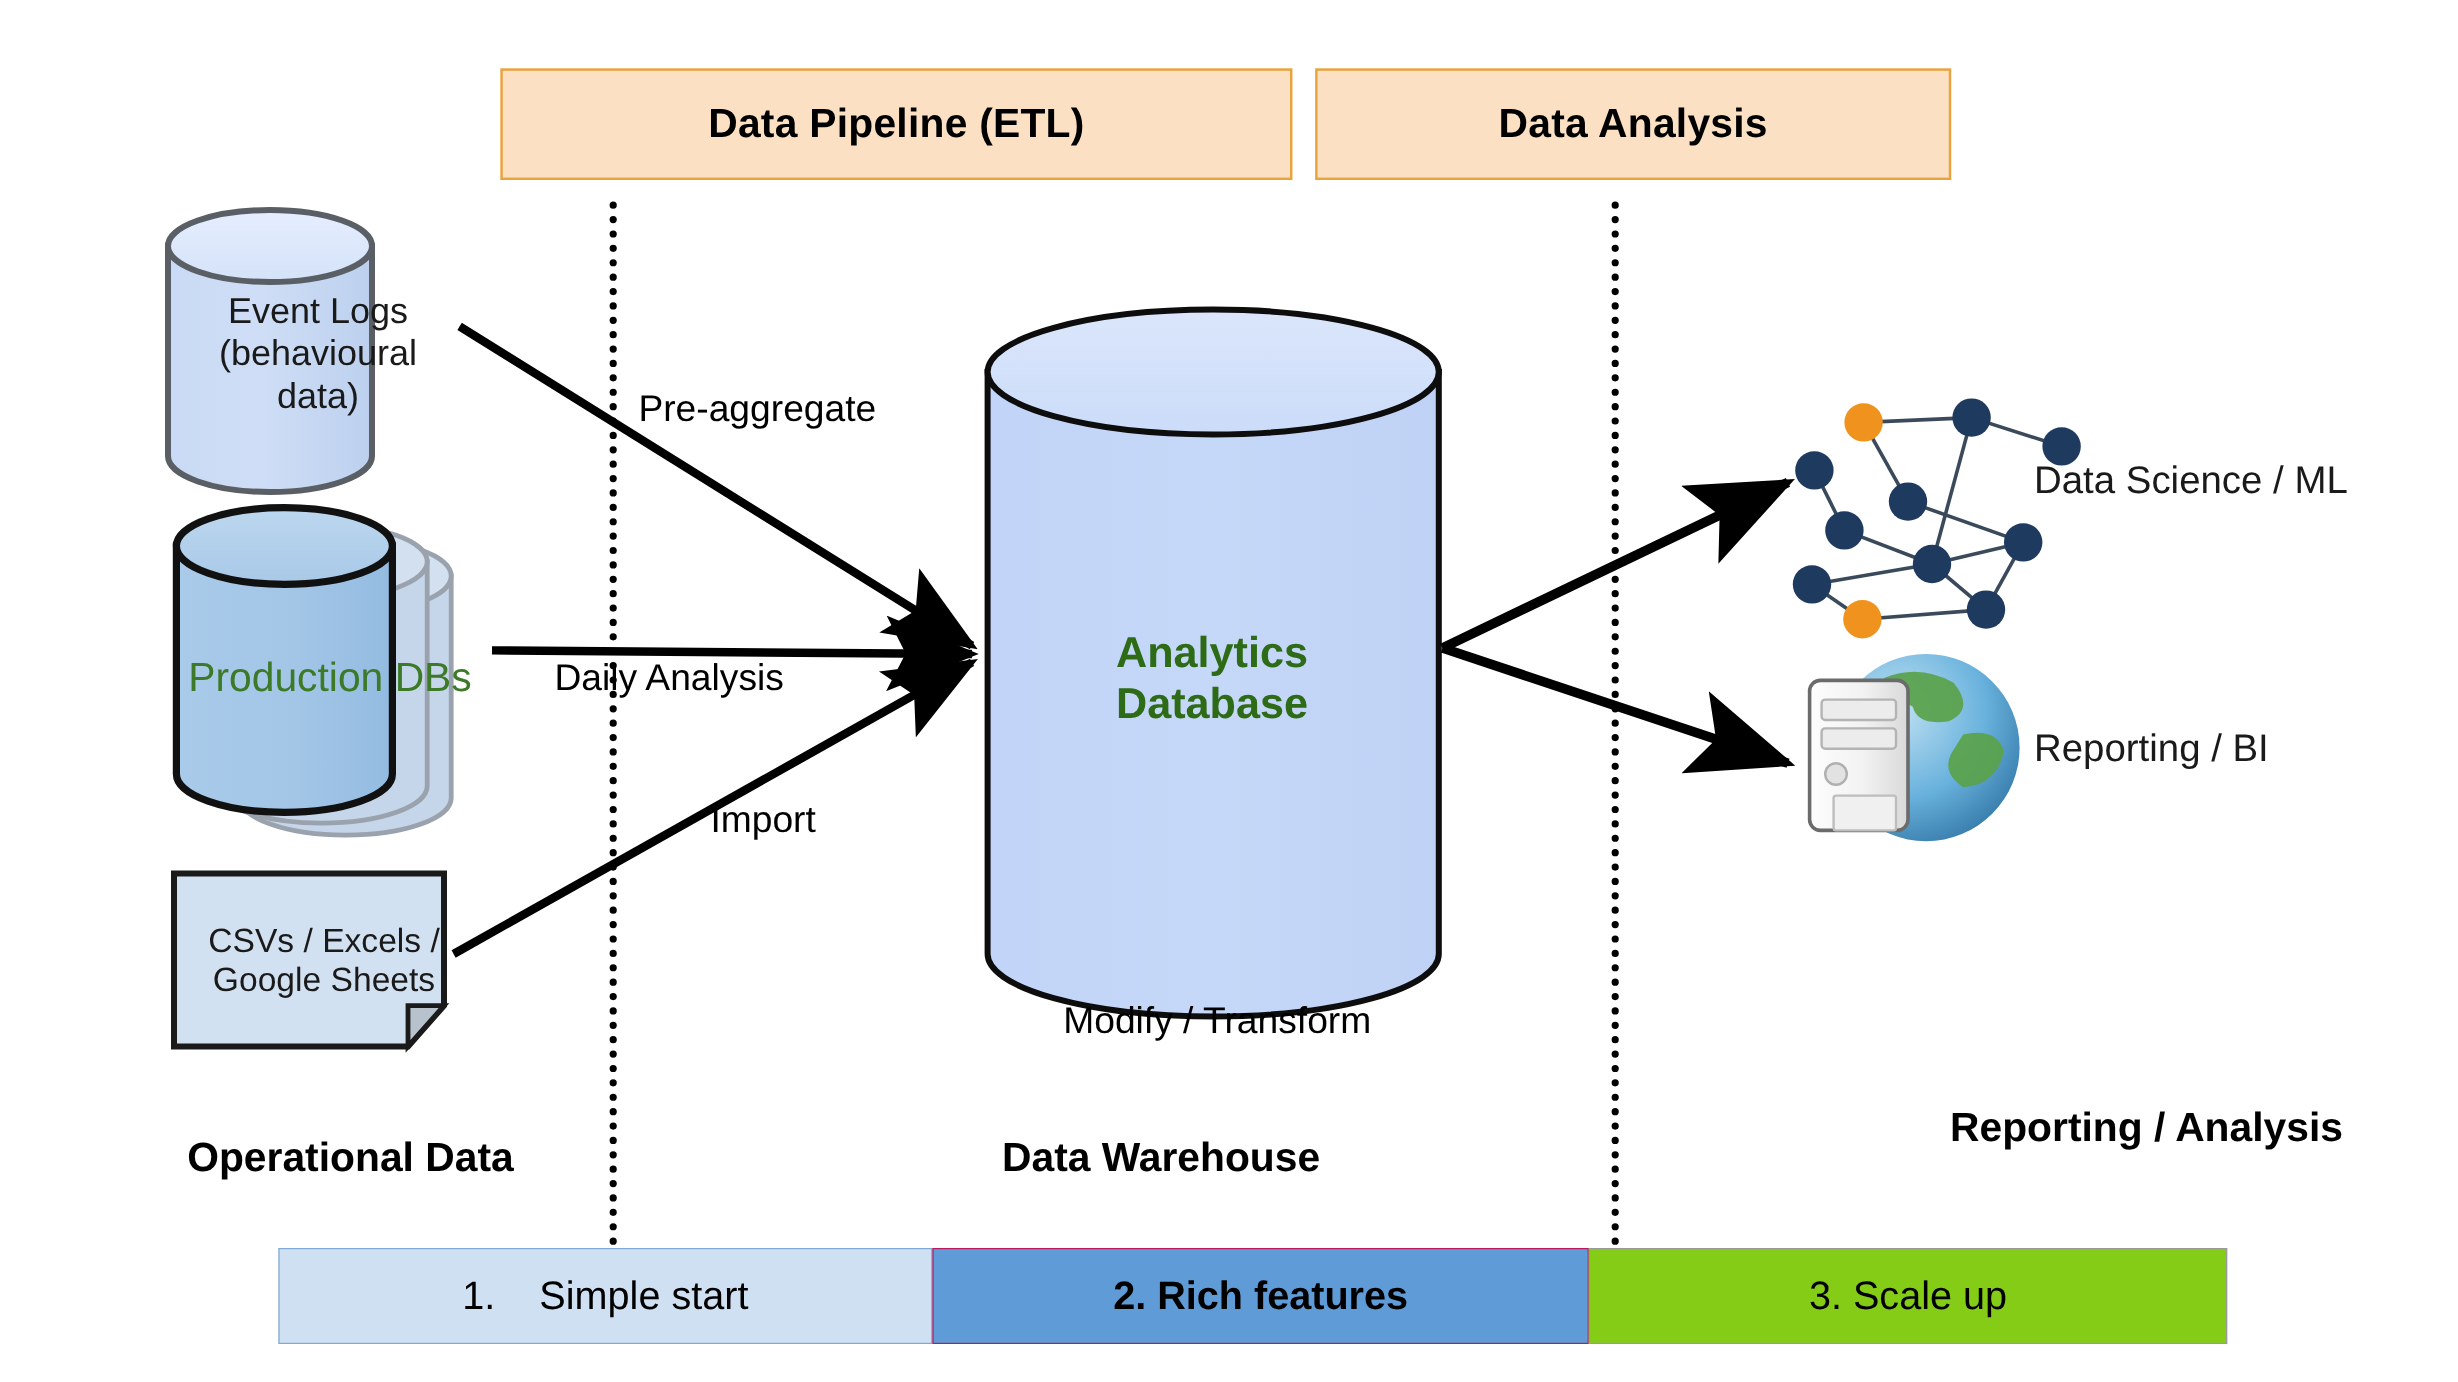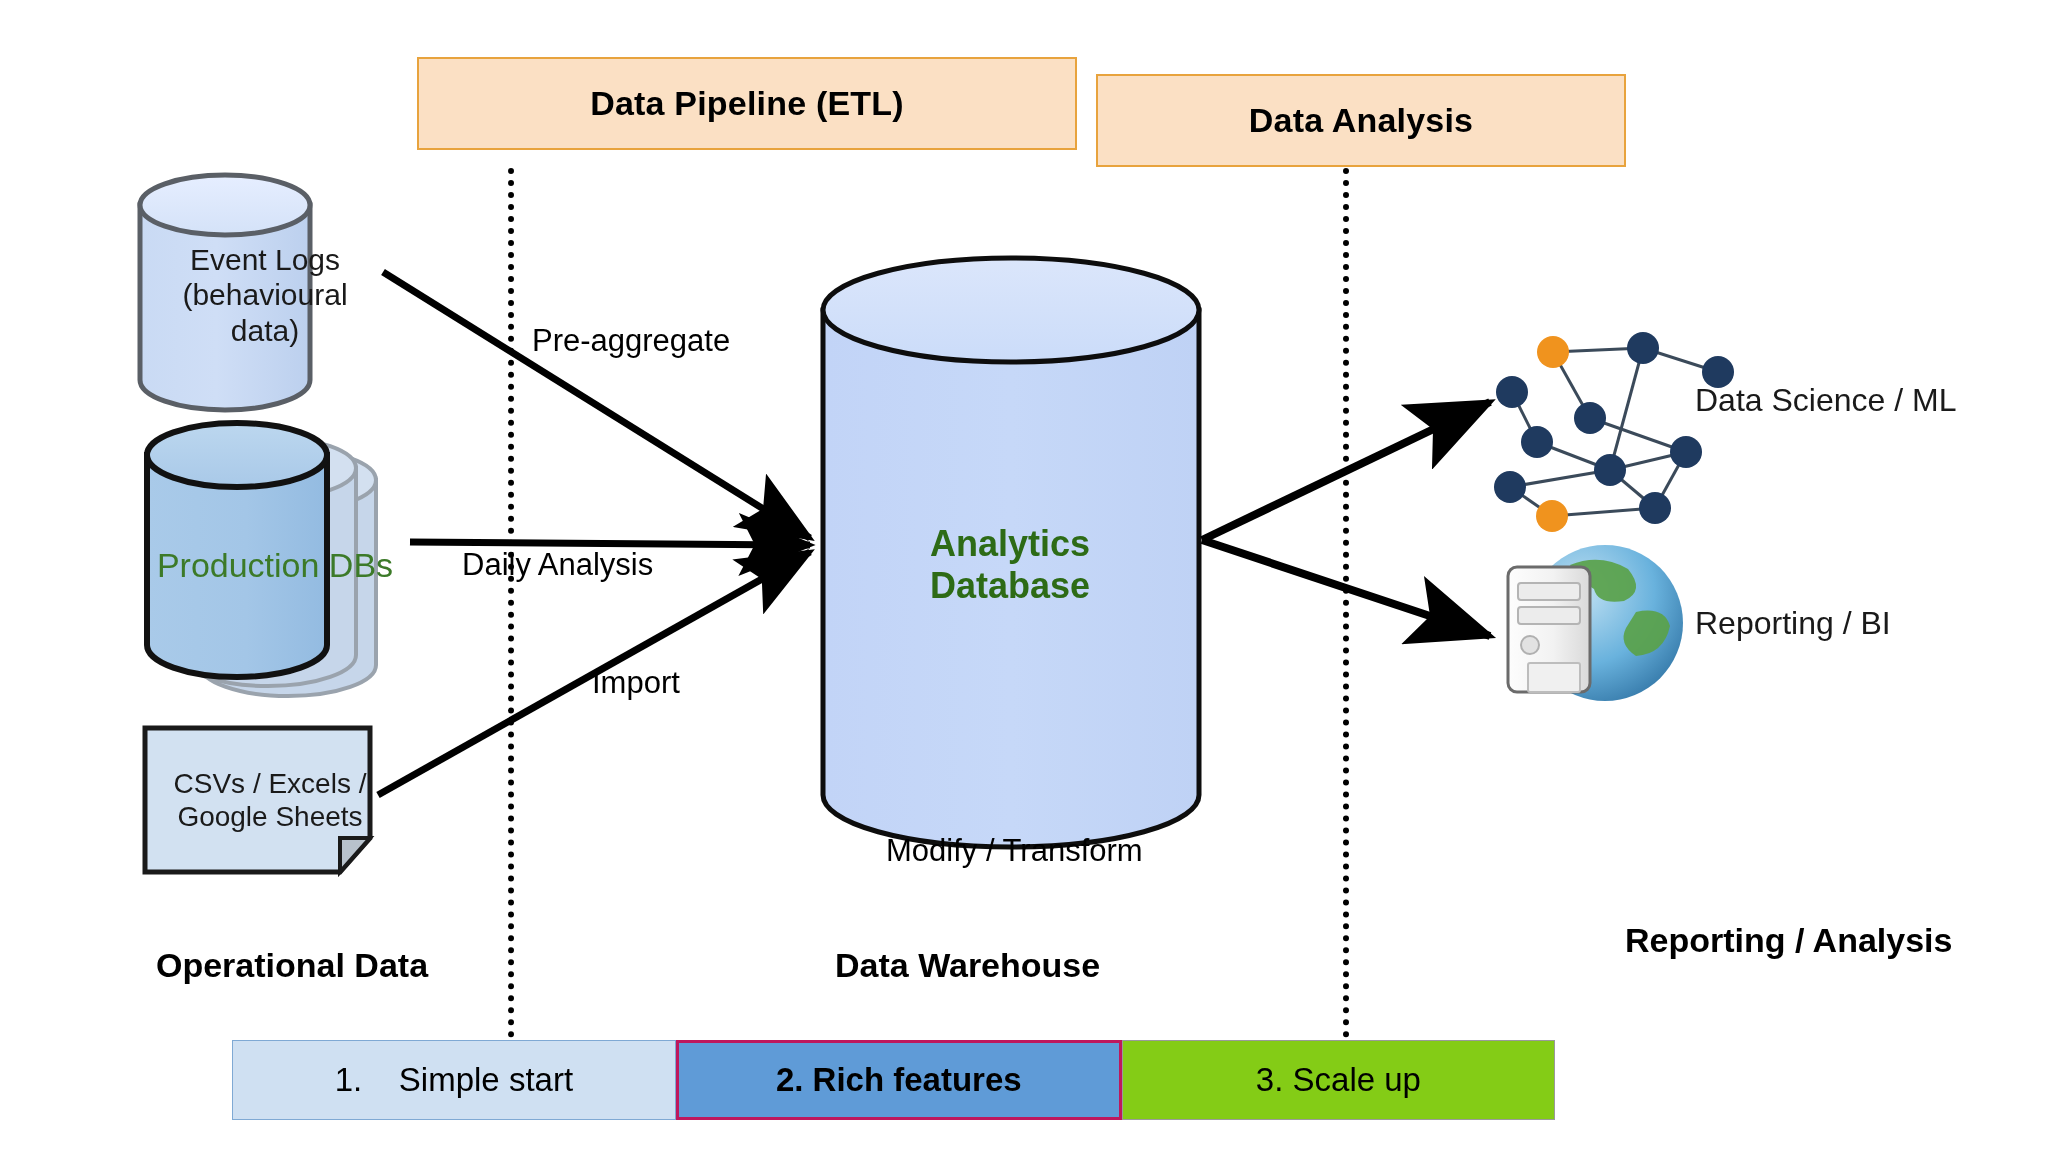--- a/index.html
+++ b/index.html
@@ -36,7 +36,7 @@
     letter-spacing: 0.2px;
   }
   #phase-etl   { left: 417px; top: 57px; width: 660px; height: 93px; }
-  #phase-analysis { left: 1096px; top: 57px; width: 530px; height: 93px; margin-top: 17px; }
+  #phase-analysis { left: 1096px; top: 57px; width: 530px; height: 93px; }
 
   
   .divider {

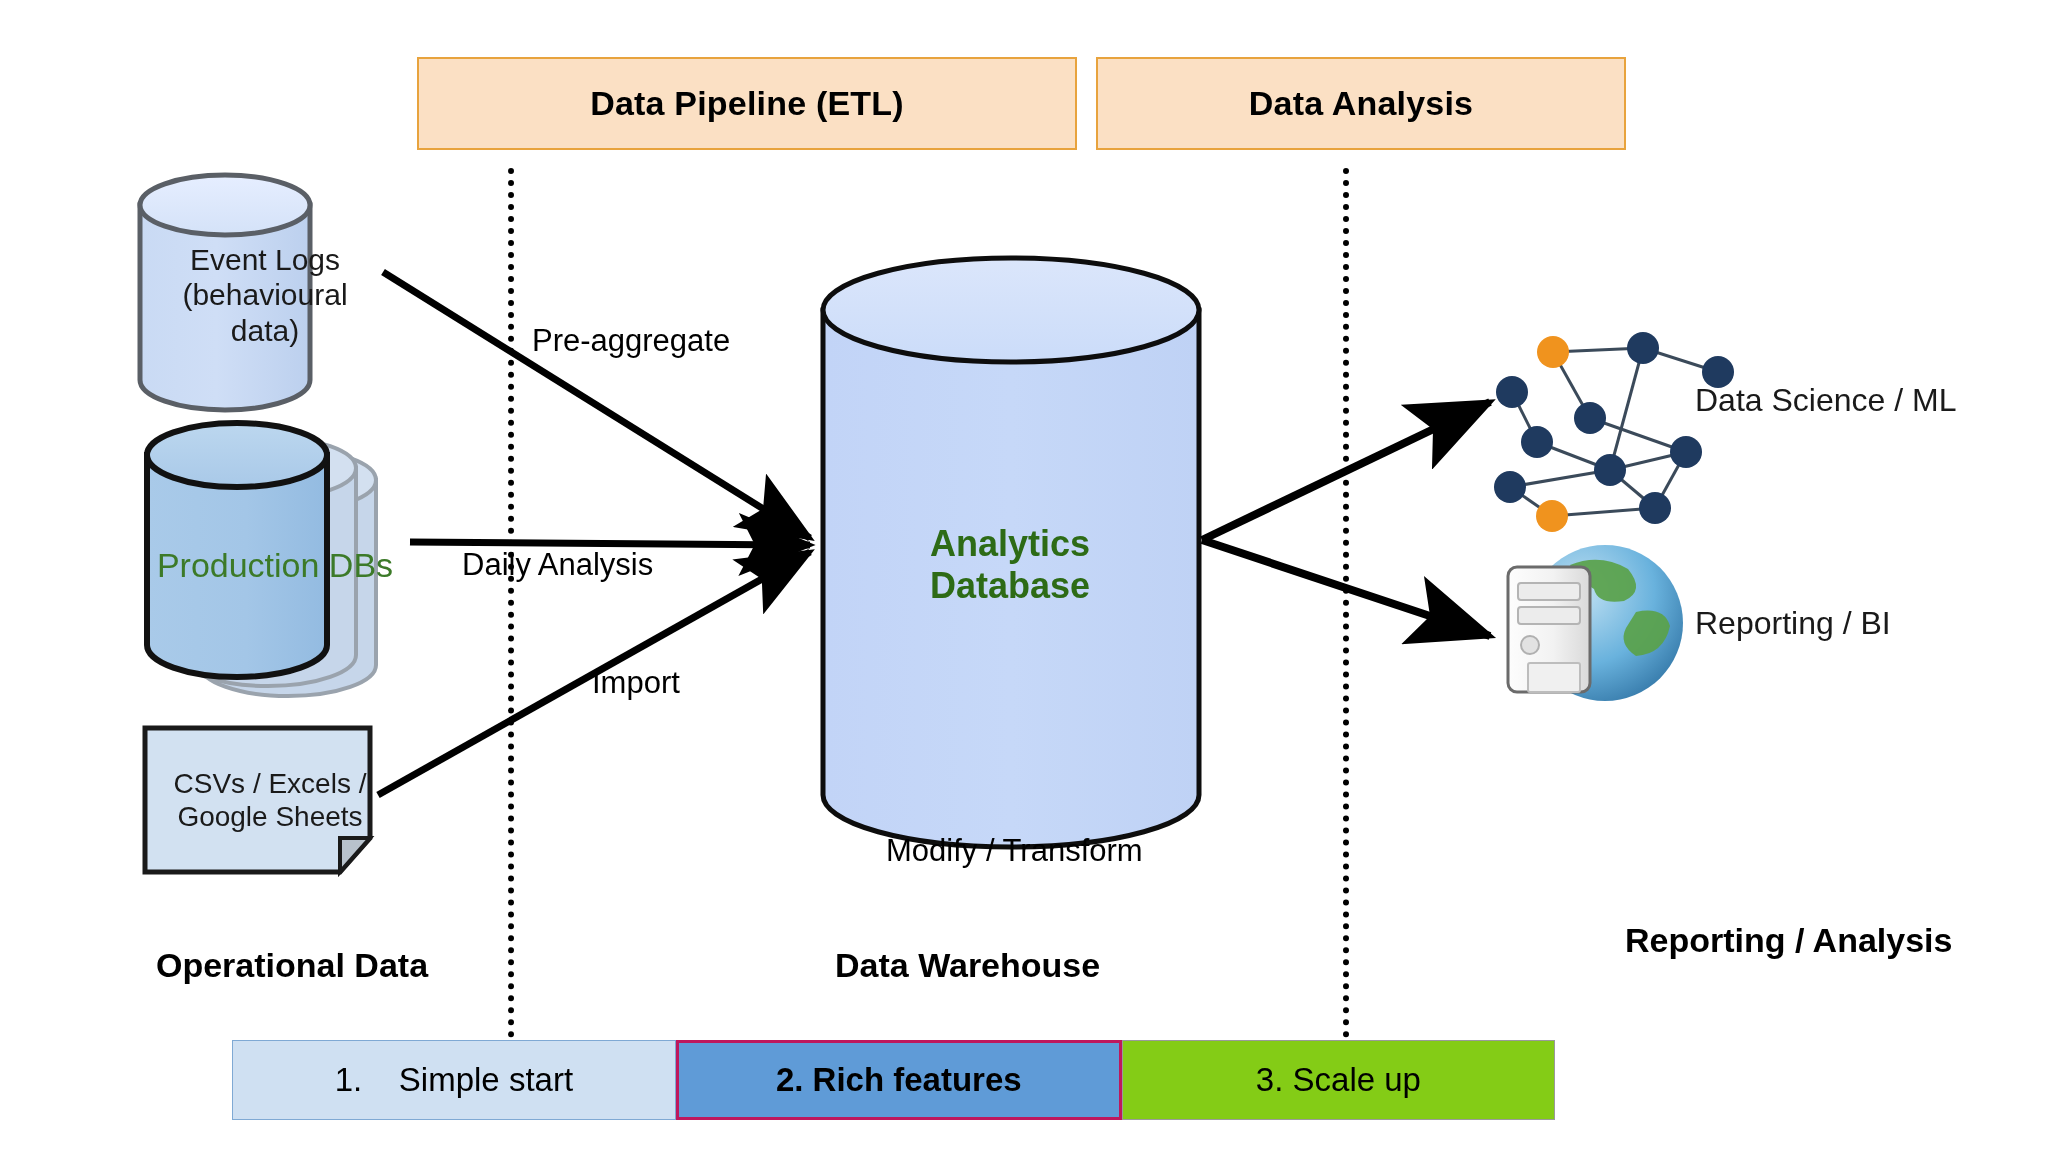--- a/index.html
+++ b/index.html
@@ -118,7 +118,7 @@
     position: absolute;
     left: 232px;
     top: 1040px;
-    width: 1323px;
+    width: 1624px;
     height: 80px;
     display: flex;
   }

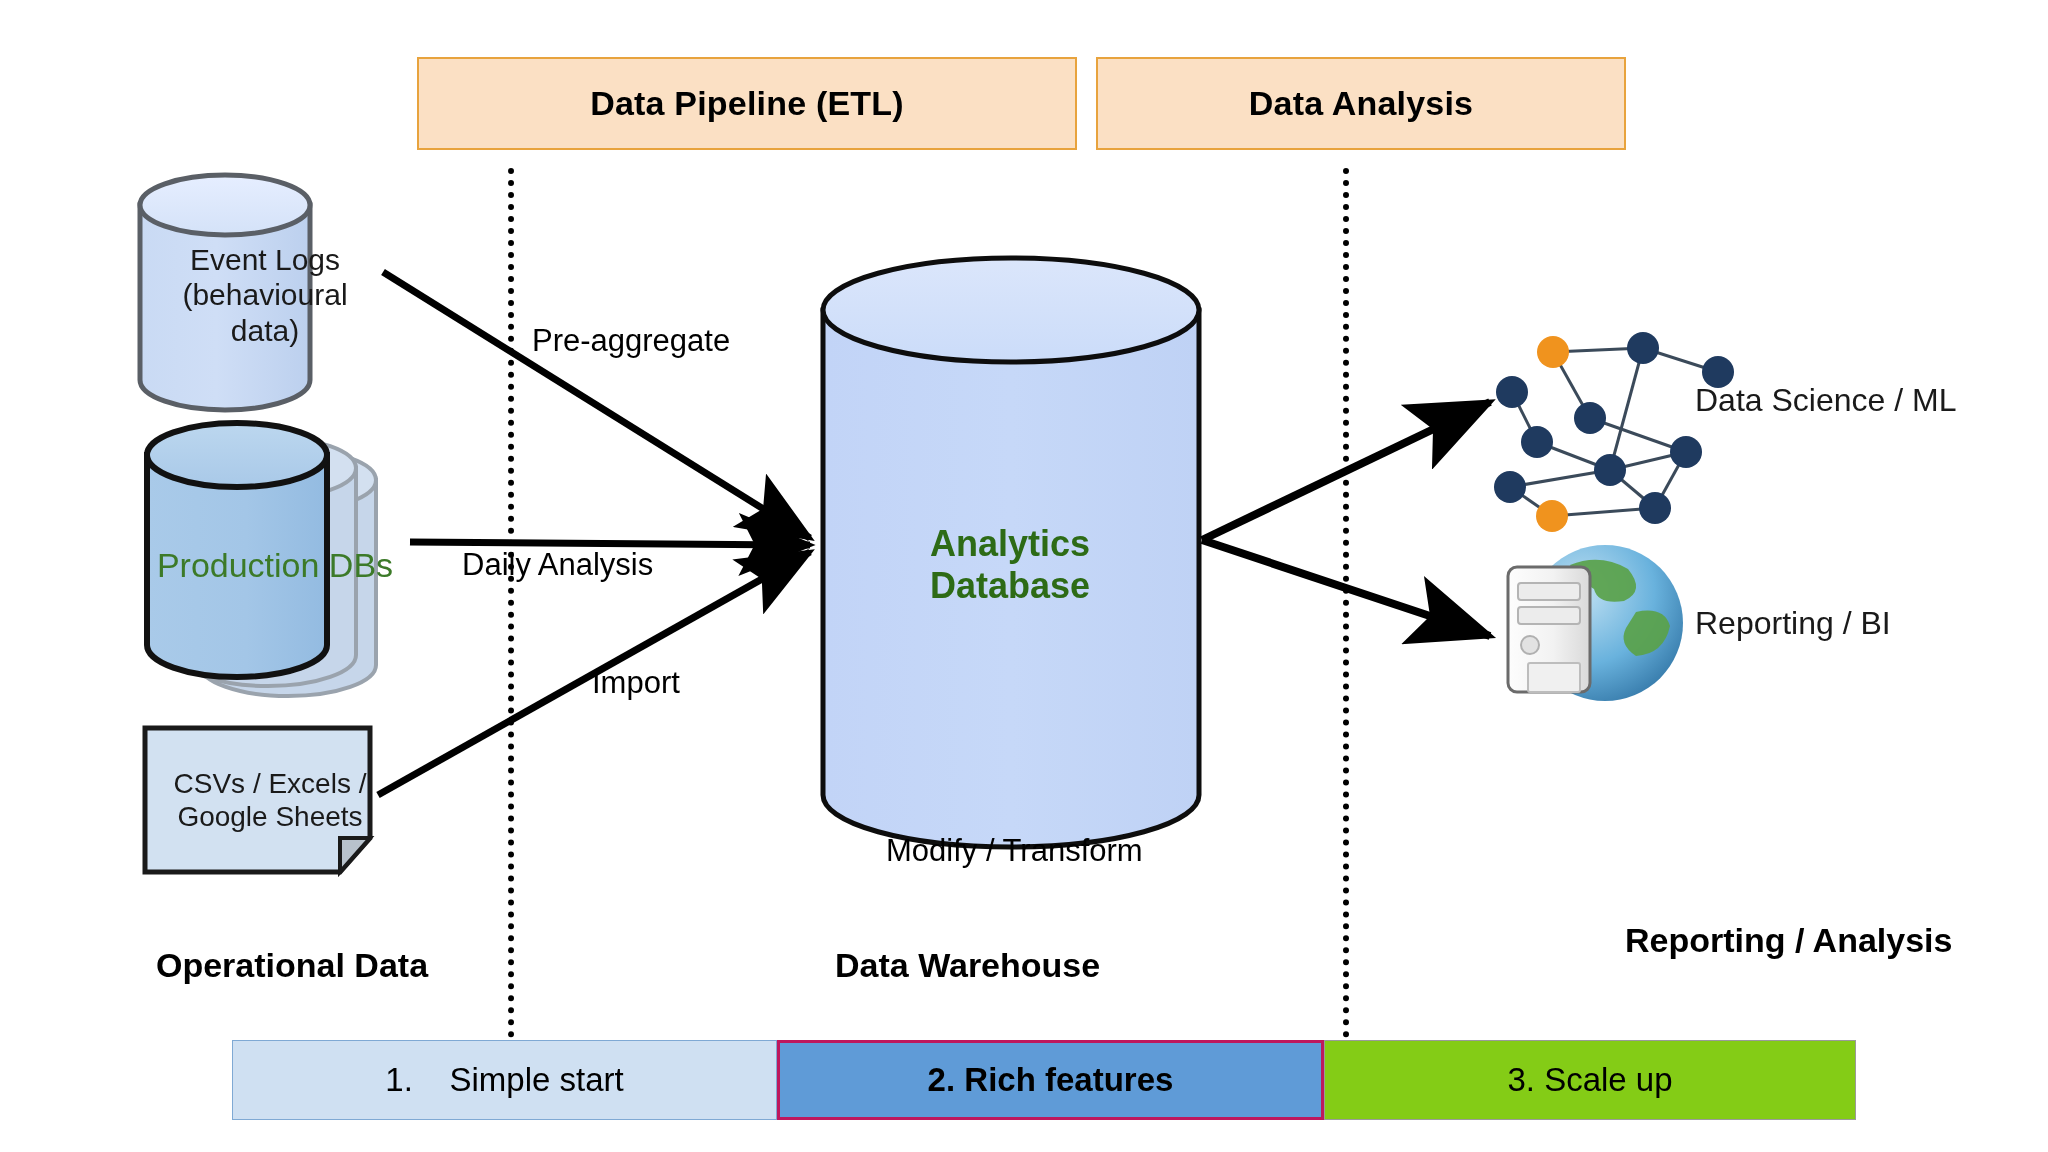--- a/index.html
+++ b/index.html
@@ -139,7 +139,7 @@
   #stage-2 {
     width: 547px;
     background: #5f9bd7;
-    border: 3px solid #be185d;
+    border: 1px solid #be185d;
     font-weight: bold;
   }
   #stage-3 {

